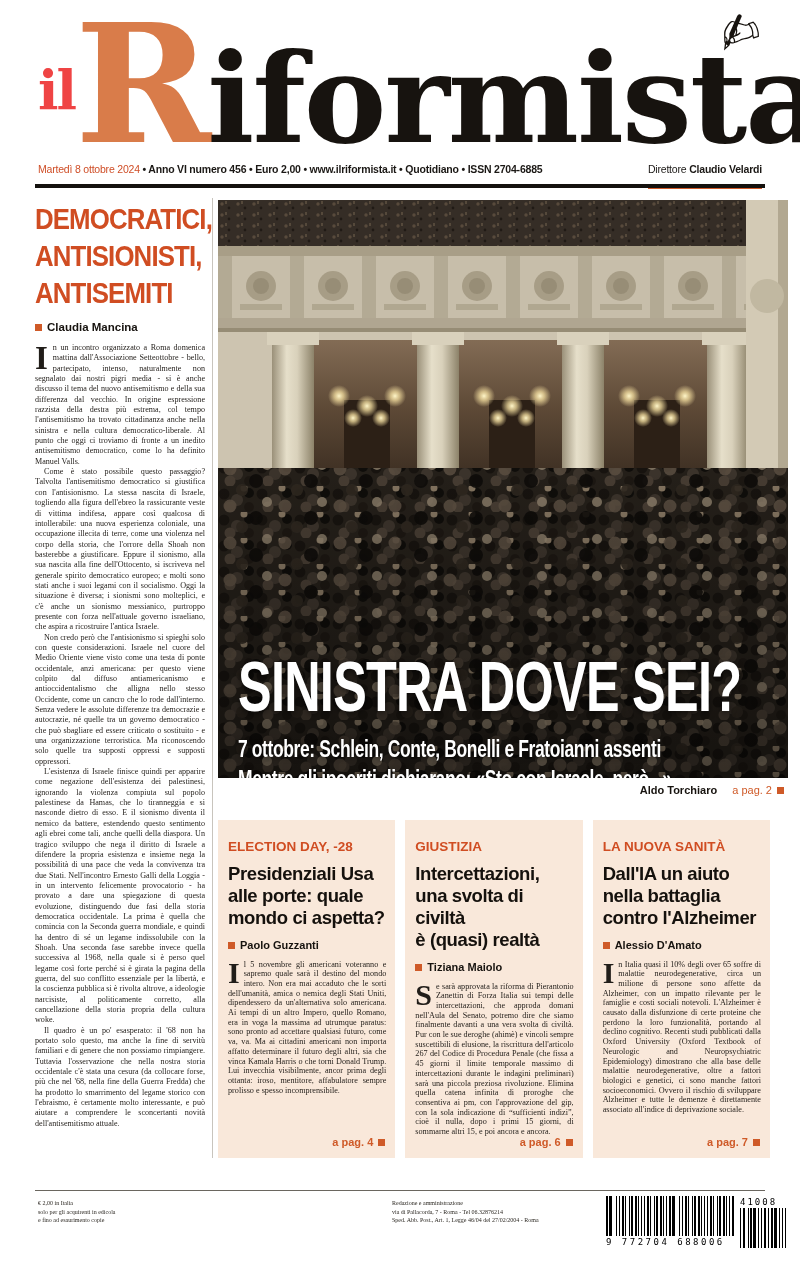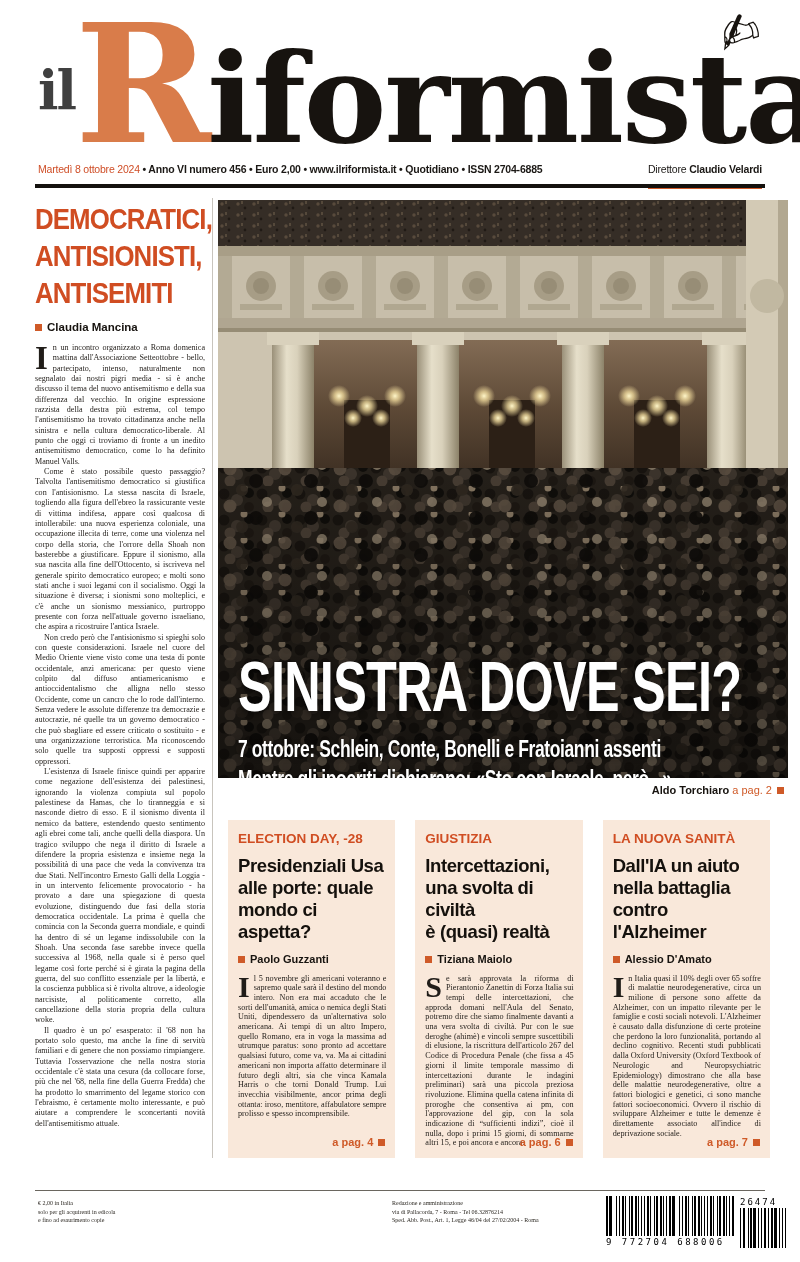--- a/index.html
+++ b/index.html
@@ -9,7 +9,7 @@
   
   .masthead{position:absolute;top:3px;left:38px;width:724px;height:158px;}
   .logo{display:flex;align-items:baseline;padding-left:37px;line-height:1;white-space:nowrap;}
-  .lg-il{position:absolute;left:0;top:60px;font:700 54px/1 "DejaVu Serif",serif;color:#404040;letter-spacing:-2px;}
+  .lg-il{position:absolute;left:0;top:60px;font:700 54px/1 "DejaVu Serif",serif;color:#ef4444;letter-spacing:-2px;}
   .lg-r{font:700 164px/1 "DejaVu Serif",serif;color:#d97c4a;letter-spacing:-4px;}
   .lg-rest{font:700 124px/1 "DejaVu Serif",serif;color:#17130f;letter-spacing:-2px;}
   .pen{position:absolute;right:2px;top:0px;font-size:50px;color:#17130f;transform:rotate(-18deg);font-family:"DejaVu Sans",sans-serif;}

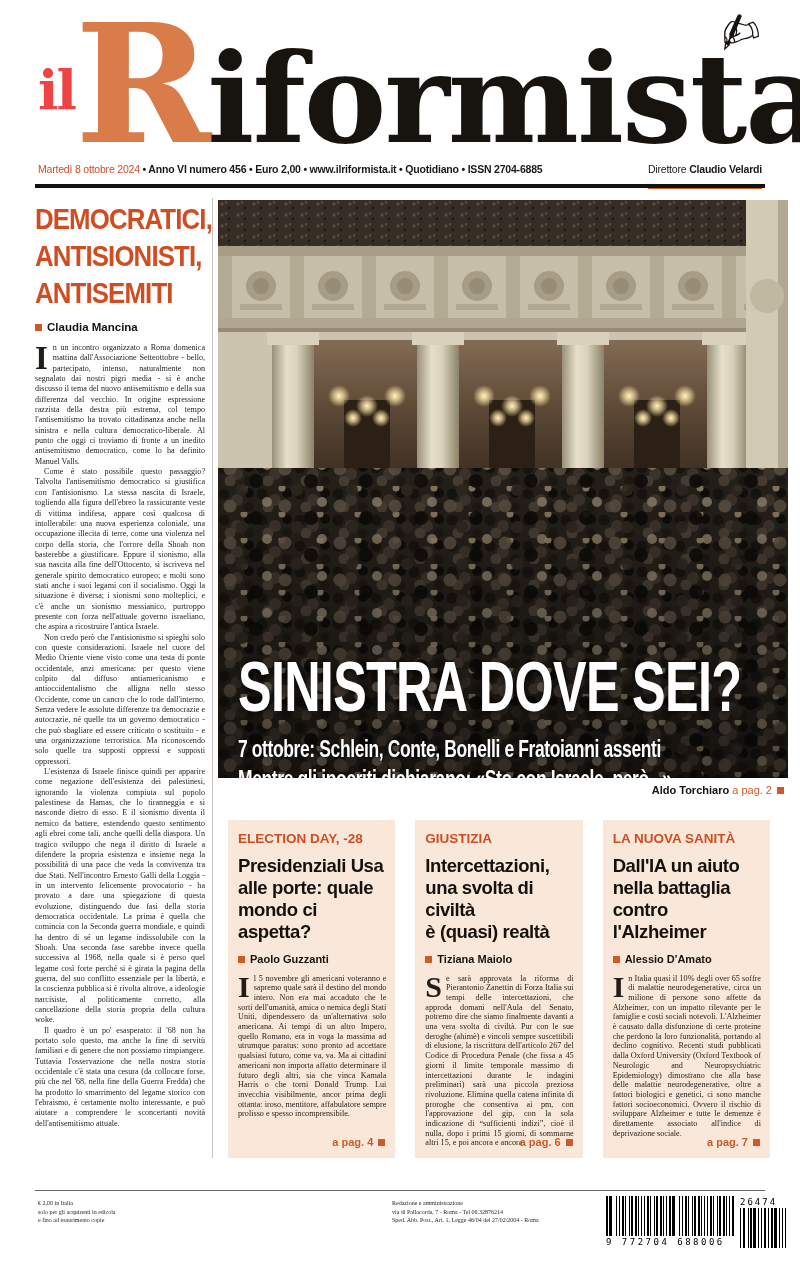--- a/index.html
+++ b/index.html
@@ -46,7 +46,7 @@
         text-shadow:0 1px 6px rgba(0,0,0,.55);}
   .credit{position:absolute;top:784px;left:218px;width:566px;text-align:right;font-size:11px;}
   .credit b{color:#17130f;}
-  .credit .pg{color:#cf5a28;}
+  .credit .pg{color:#cf5a28;padding-left:12px;}
   .credit .sq{margin-left:5px;margin-right:0;}
 
   

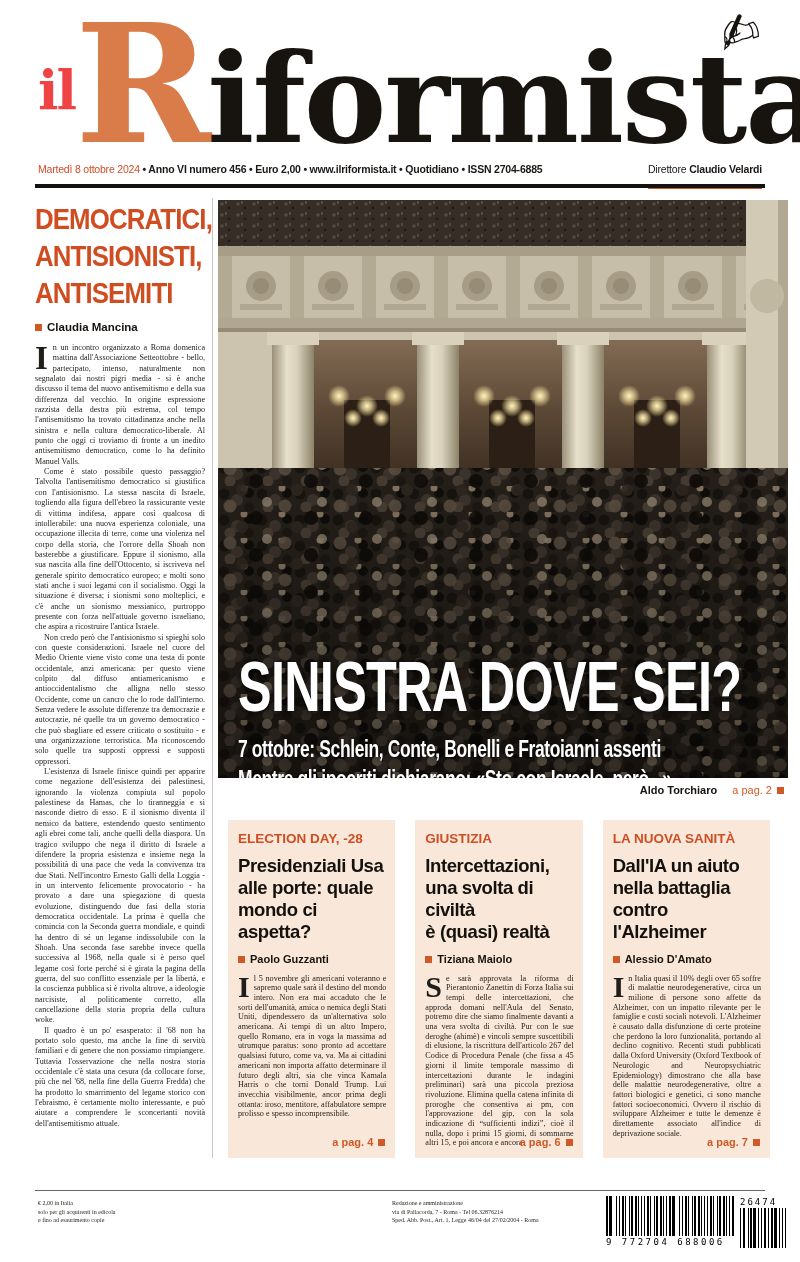--- a/index.html
+++ b/index.html
@@ -51,7 +51,7 @@
 
   
   .boxes{position:absolute;top:820px;left:218px;width:552px;height:338px;display:flex;gap:10px;}
-  .box{position:relative;flex:1 1 0;background:#f9e8da;padding:12px 9px 10px 10px;box-sizing:border-box;overflow:hidden;margin-left:10px;}
+  .box{position:relative;flex:1 1 0;background:#f9e8da;padding:20px 9px 10px 10px;box-sizing:border-box;overflow:hidden;}
   .box::after{content:"";position:absolute;right:-6px;top:0;bottom:0;width:1px;background:#b9b2a8;}
   .kicker{font:700 13.5px/1 "Liberation Sans",sans-serif;color:#d04d22;letter-spacing:0;margin:0 0 9px 0;}
   .box h3{margin:0 0 10px 0;font:700 18.5px/22px "Liberation Sans",sans-serif;color:#15110d;

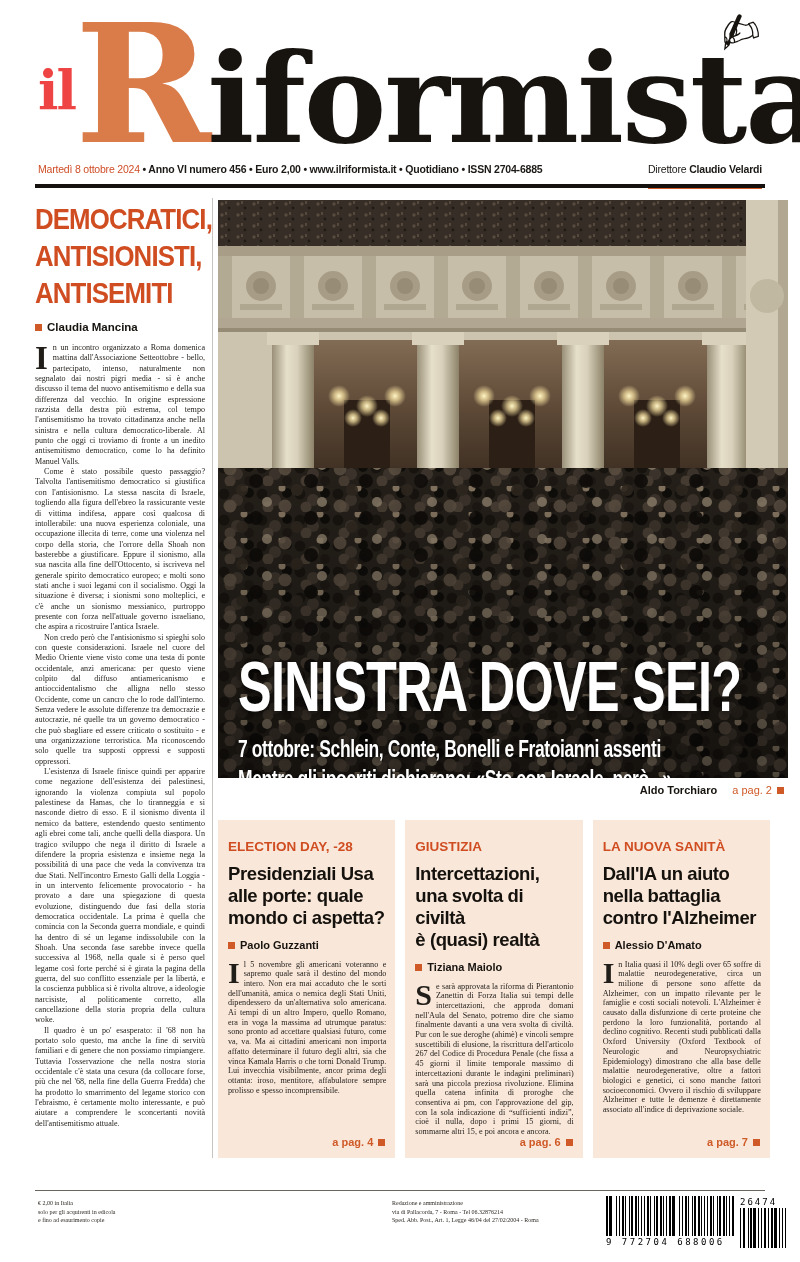--- a/index.html
+++ b/index.html
@@ -281,7 +281,7 @@
       <div class="bc-num">9 772704 688006</div>
     </div>
     <div class="bc-addon">
-      <div class="bc-num">26474</div>
+      <div class="bc-num">41008</div>
       <div class="bc-bars"></div>
     </div>
   </div>

